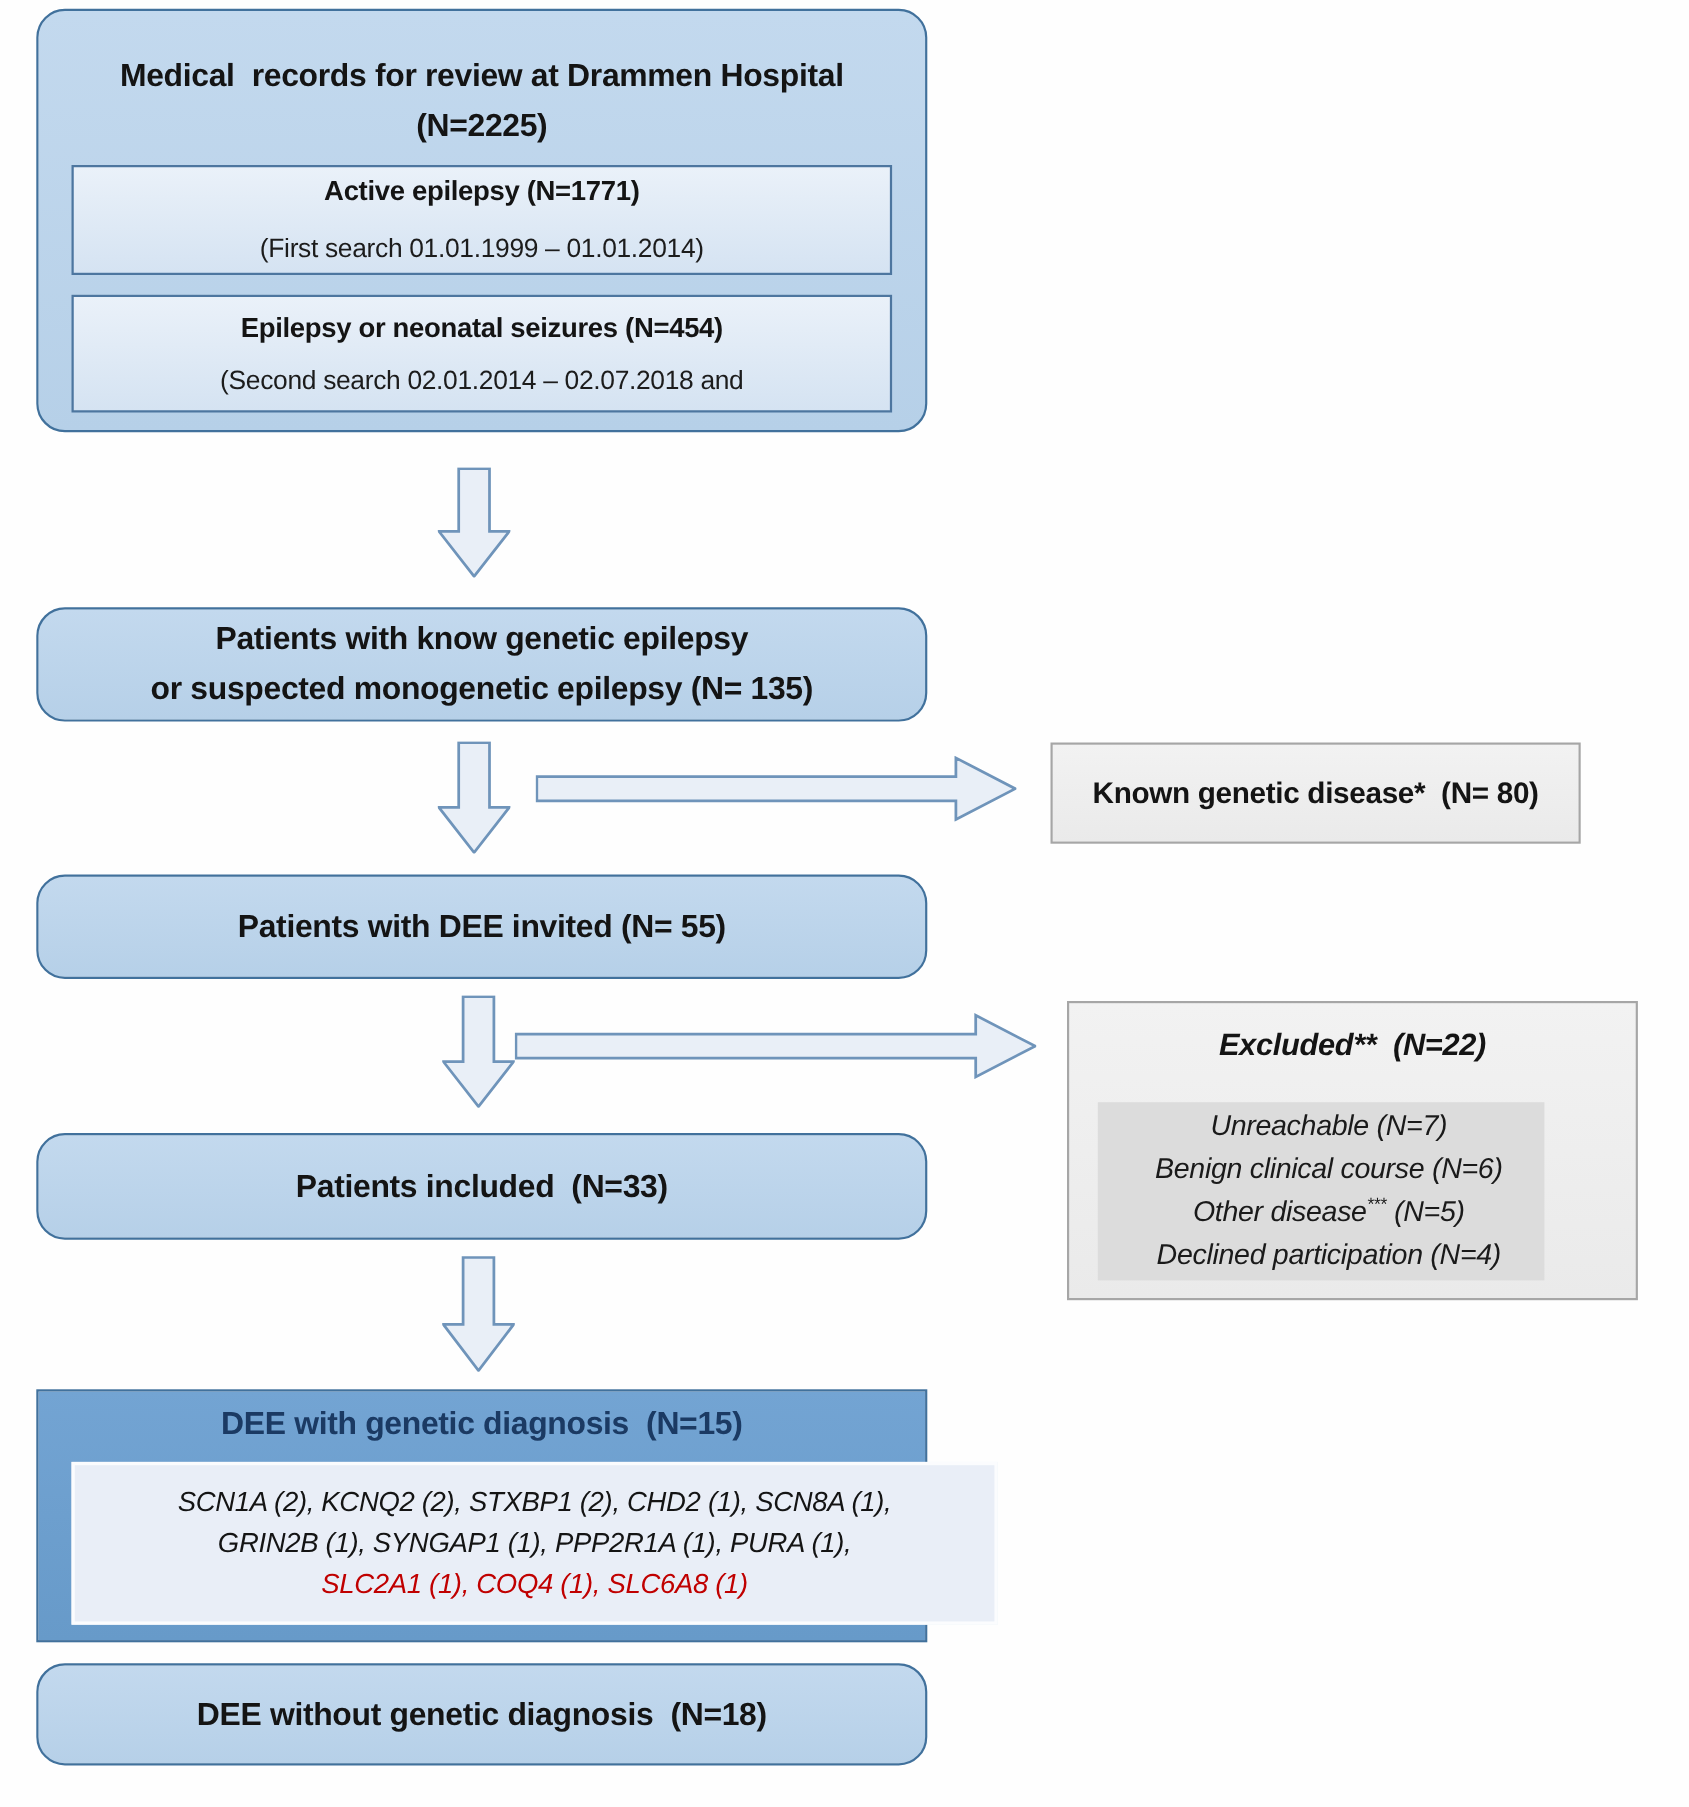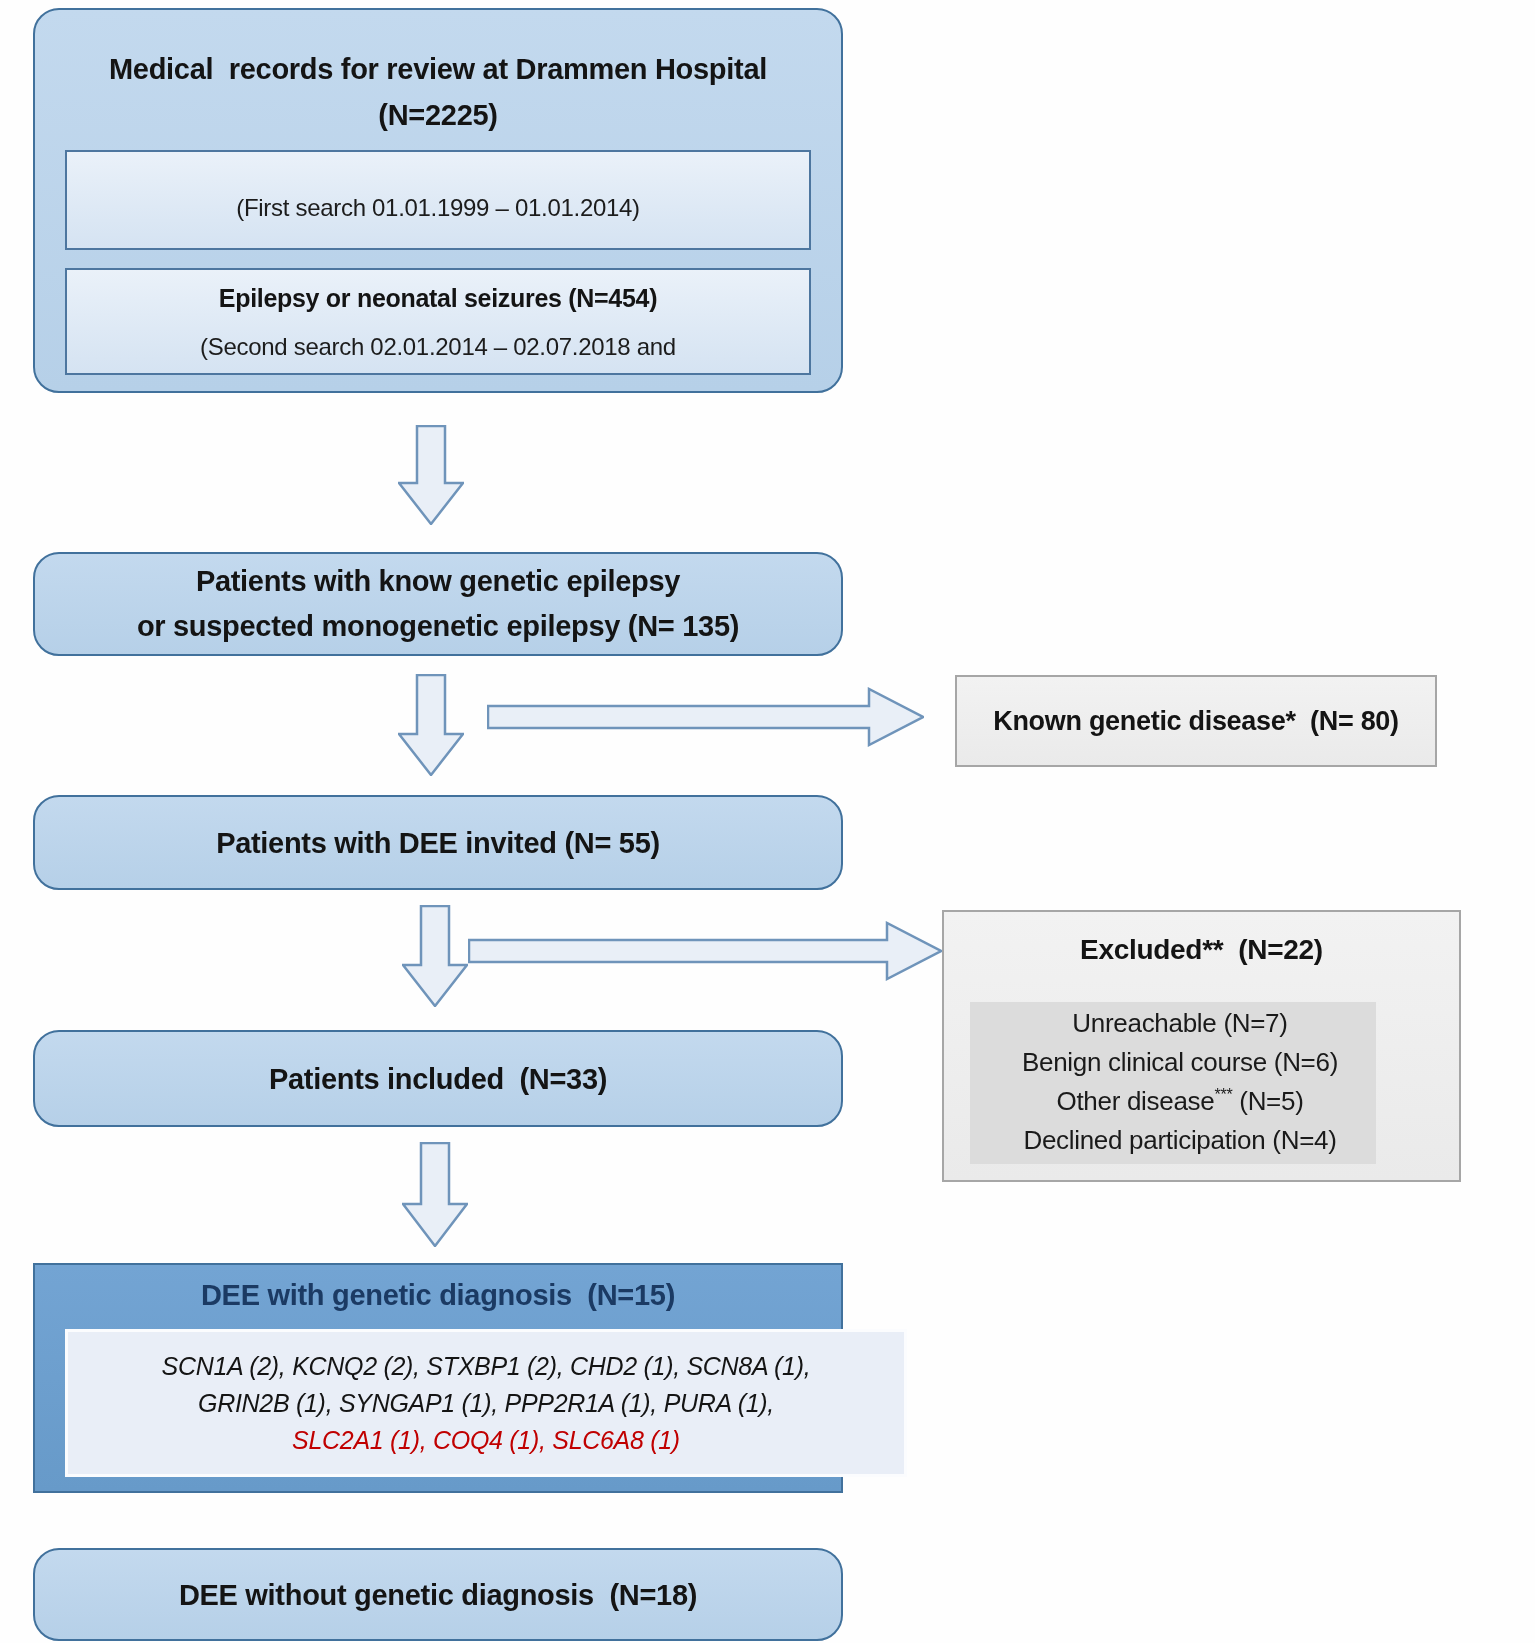--- a/index.html
+++ b/index.html
@@ -70,6 +70,7 @@
       <div class="t">(N=2225)</div>
     </div>
     <div class="subbox center" style="left:30px;top:140px;width:746px;height:100px;">
+      <div class="h2 t">Active epilepsy (N=1771)</div>
       <div class="detail t">(First search 01.01.1999 – 01.01.2014)</div>
     </div>
     <div class="subbox center" style="left:30px;top:258px;width:746px;height:107px;">

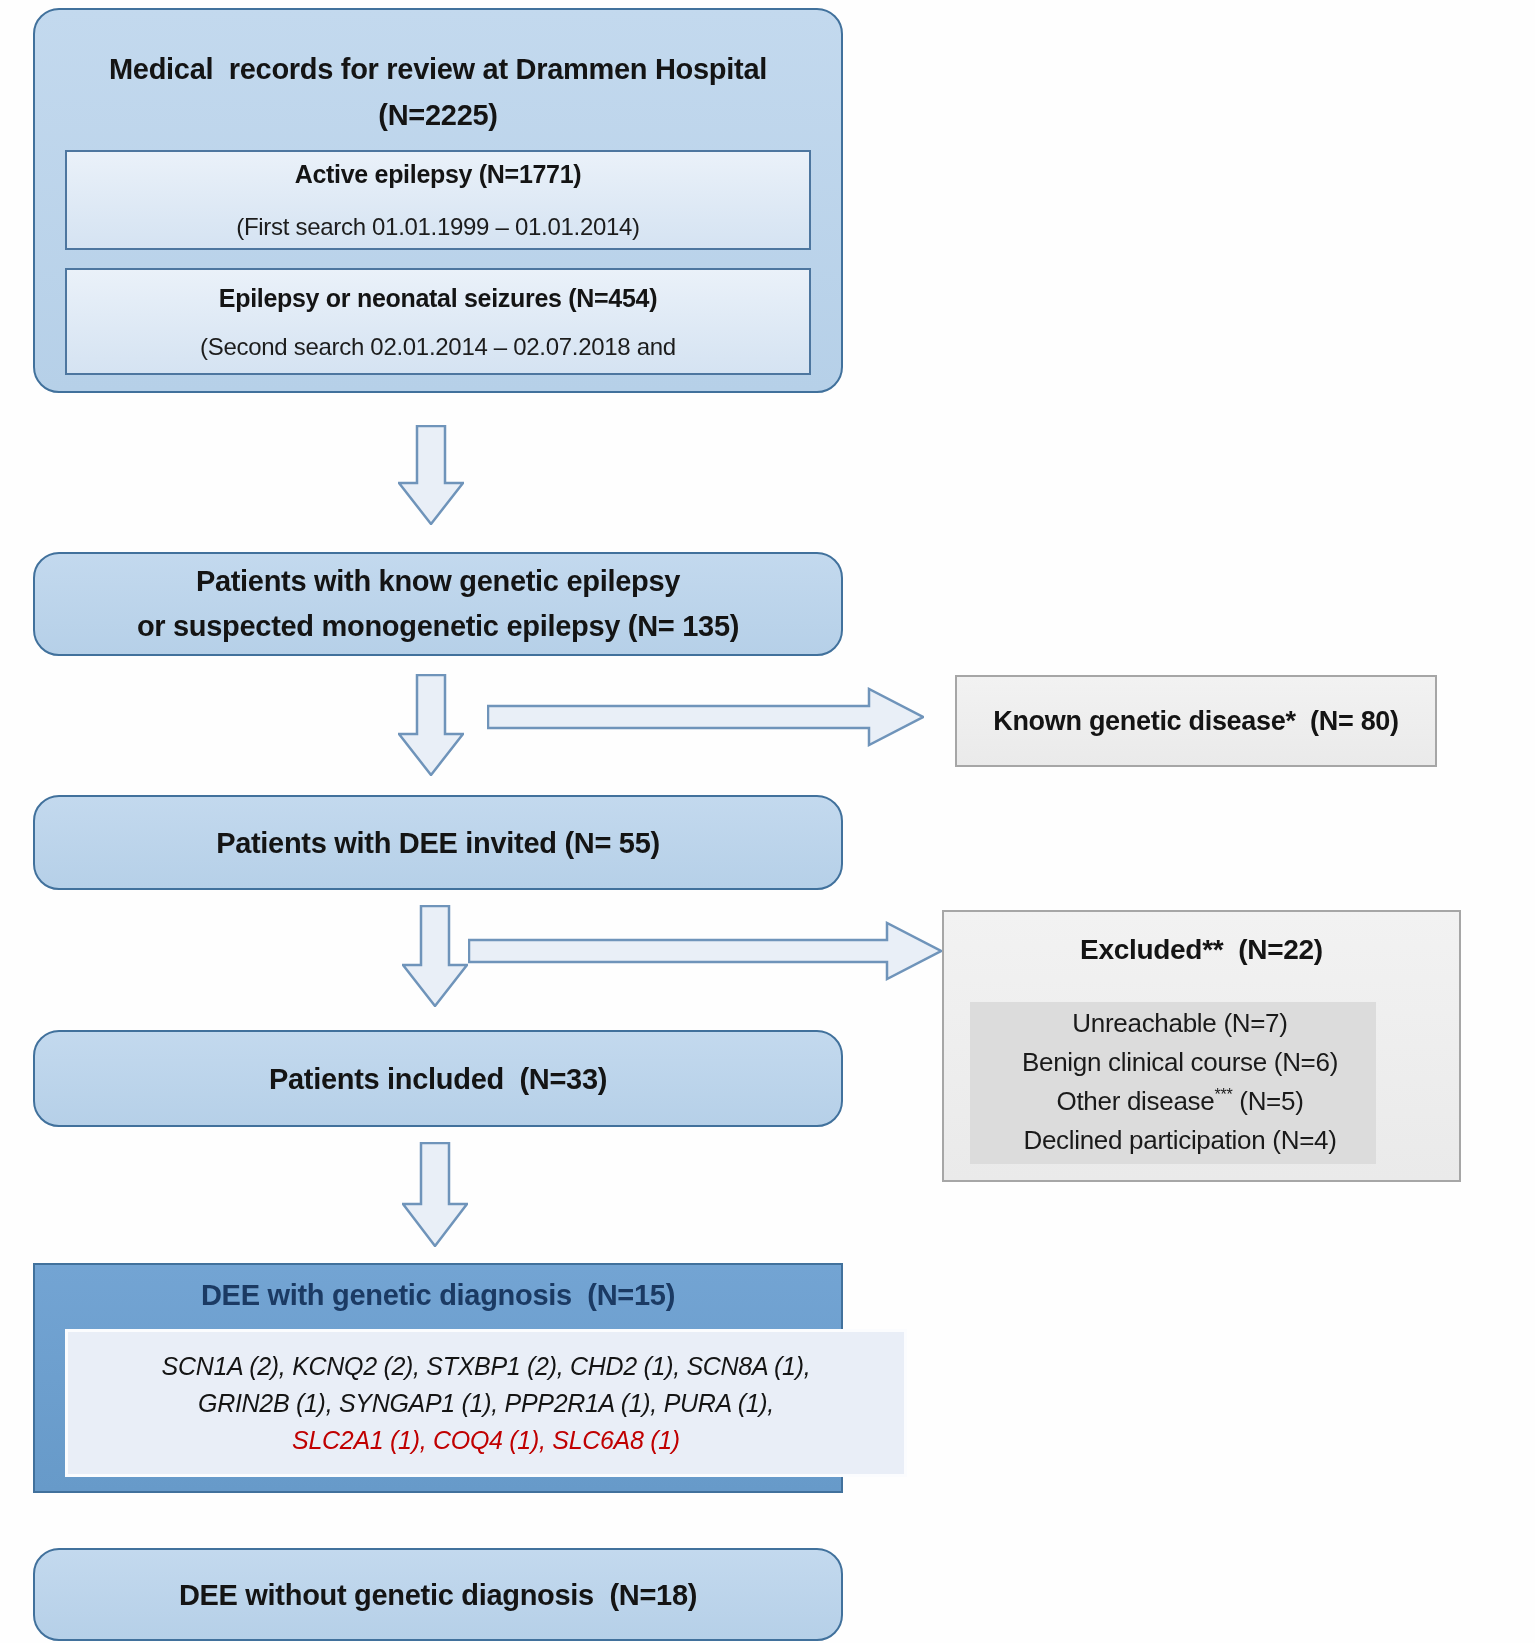--- a/index.html
+++ b/index.html
@@ -122,7 +122,7 @@
     </svg>
   </div>
 
-  <div class="graybox" style="left:942px;top:910px;width:519px;height:272px;">
+  <div class="graybox" style="left:970px;top:910px;width:519px;height:272px;font-style:italic;">
     <div class="t" style="font-size:28px;font-weight:bold;text-align:center;margin-top:22px;letter-spacing:-0.3px;">Excluded**  (N=22)</div>
     <div class="grayinner" style="left:26px;top:90px;width:406px;height:162px;padding-top:2px;">
       <div class="t">Unreachable (N=7)</div>

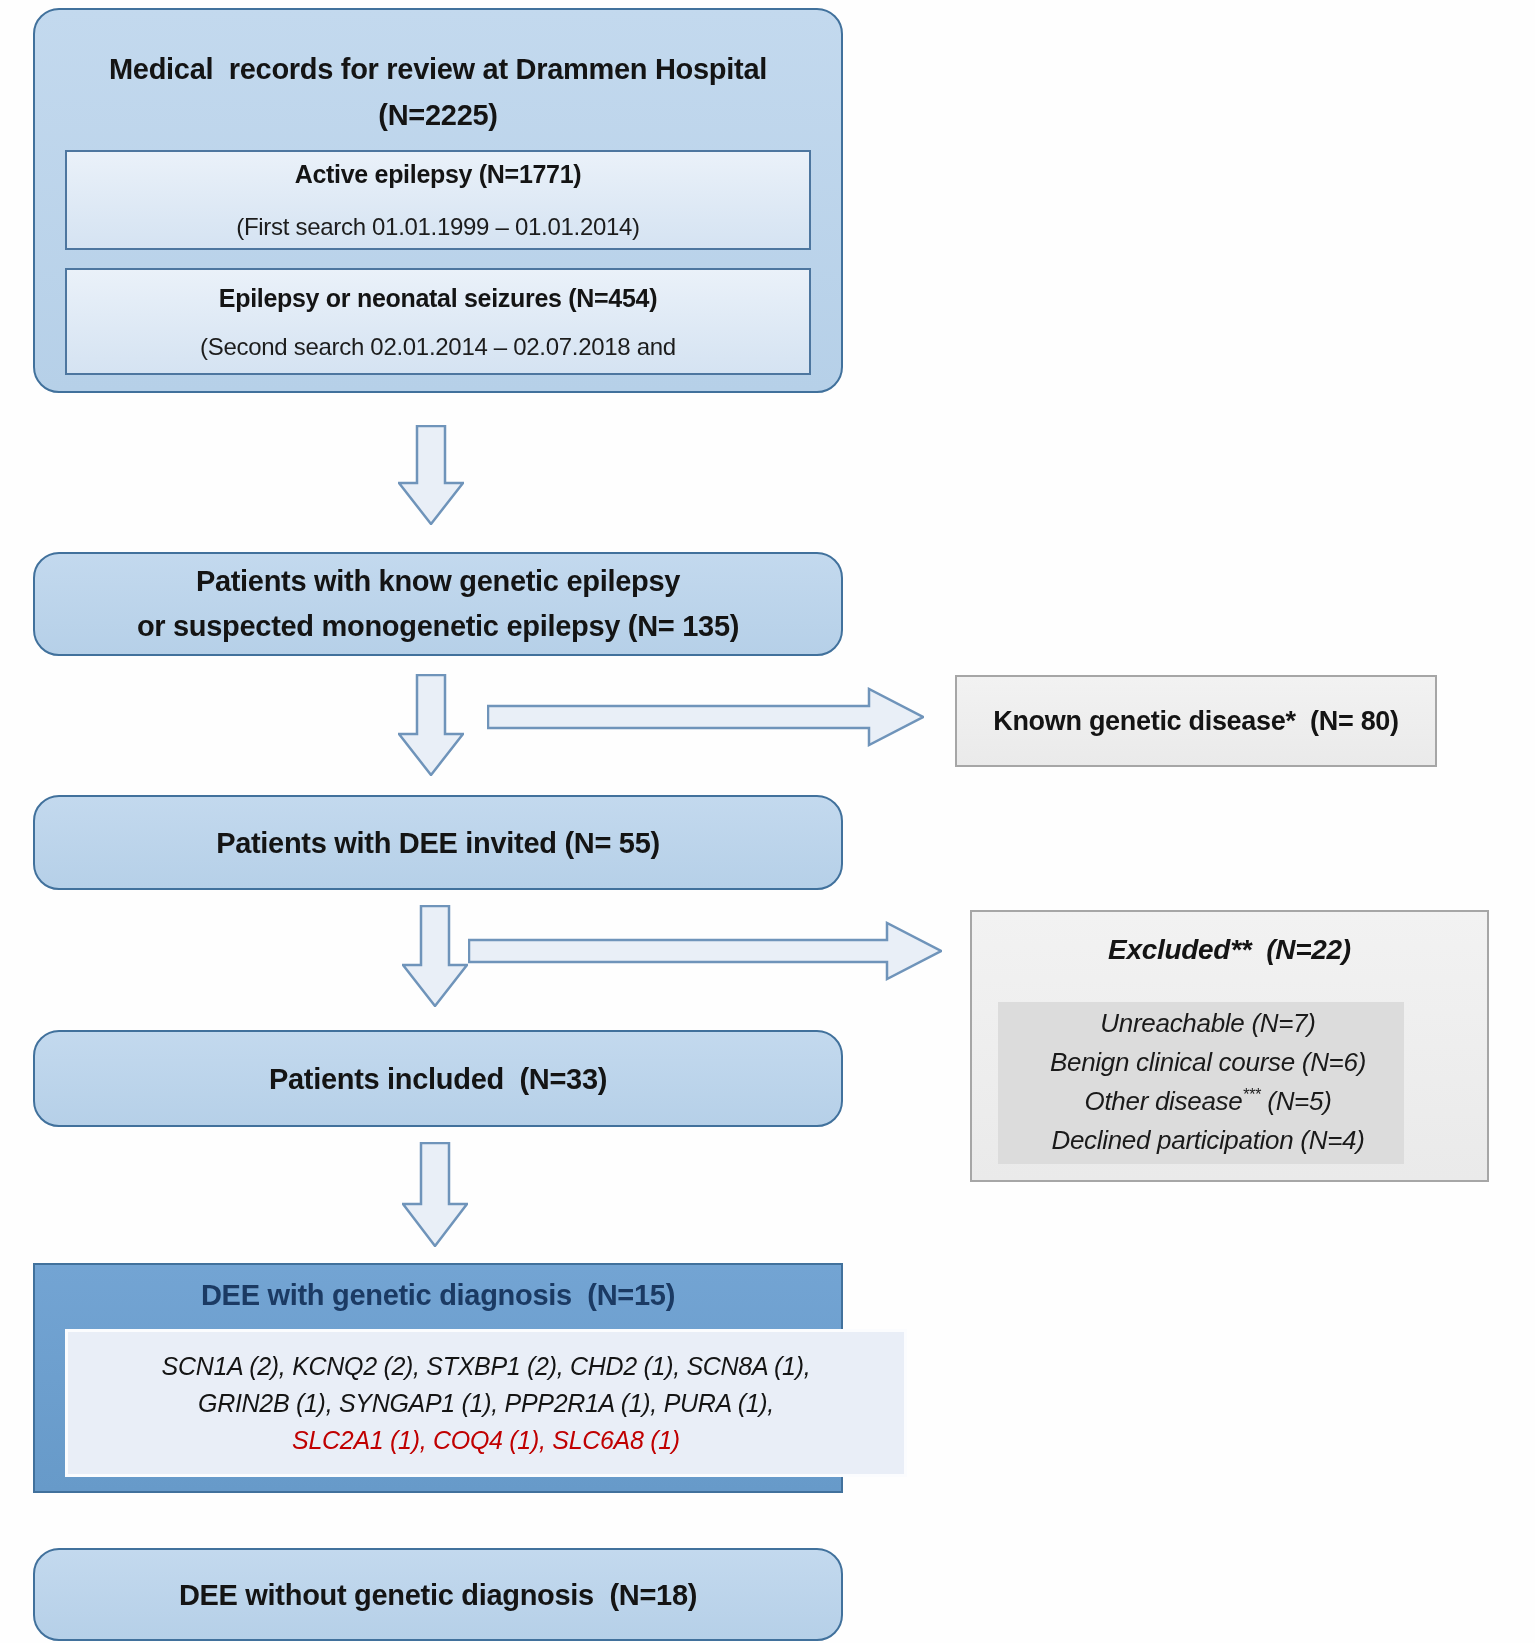--- a/index.html
+++ b/index.html
@@ -151,7 +151,7 @@
     </div>
   </div>
 
-  <div class="box mainbox center" style="top:1512px;height:93px;margin-top:36px;">
+  <div class="box mainbox center" style="top:1512px;height:93px;">
     <div class="h1 t">DEE without genetic diagnosis  (N=18)</div>
   </div>
 

